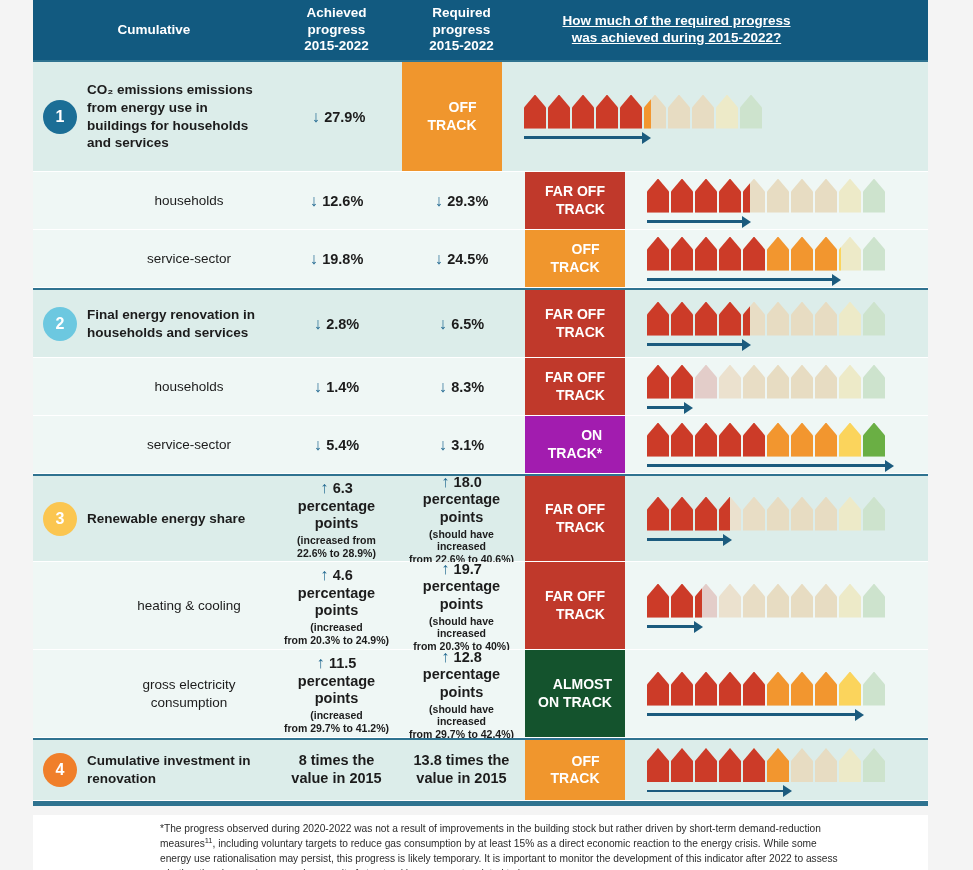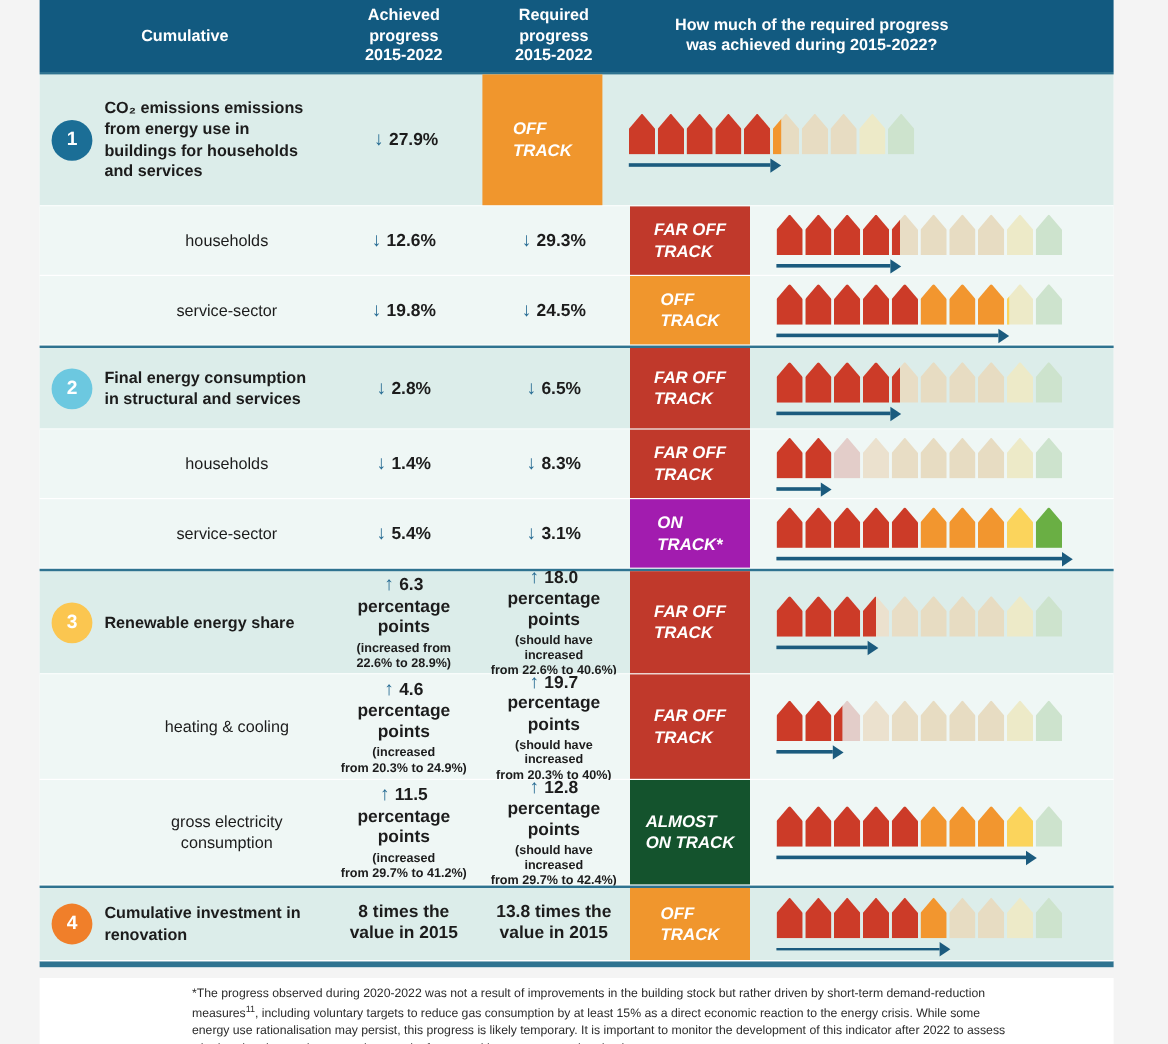--- a/index.html
+++ b/index.html
@@ -43,7 +43,7 @@
   .c-ach    { width: 123px; }
   .c-req    { width: 127px; }
   .c-stat   { width: 100px; }
-  .c-chart  { width: 303px; }
+  .c-chart  { width: 303px; text-decoration: underline; }
 
   .row {
     display: flex;

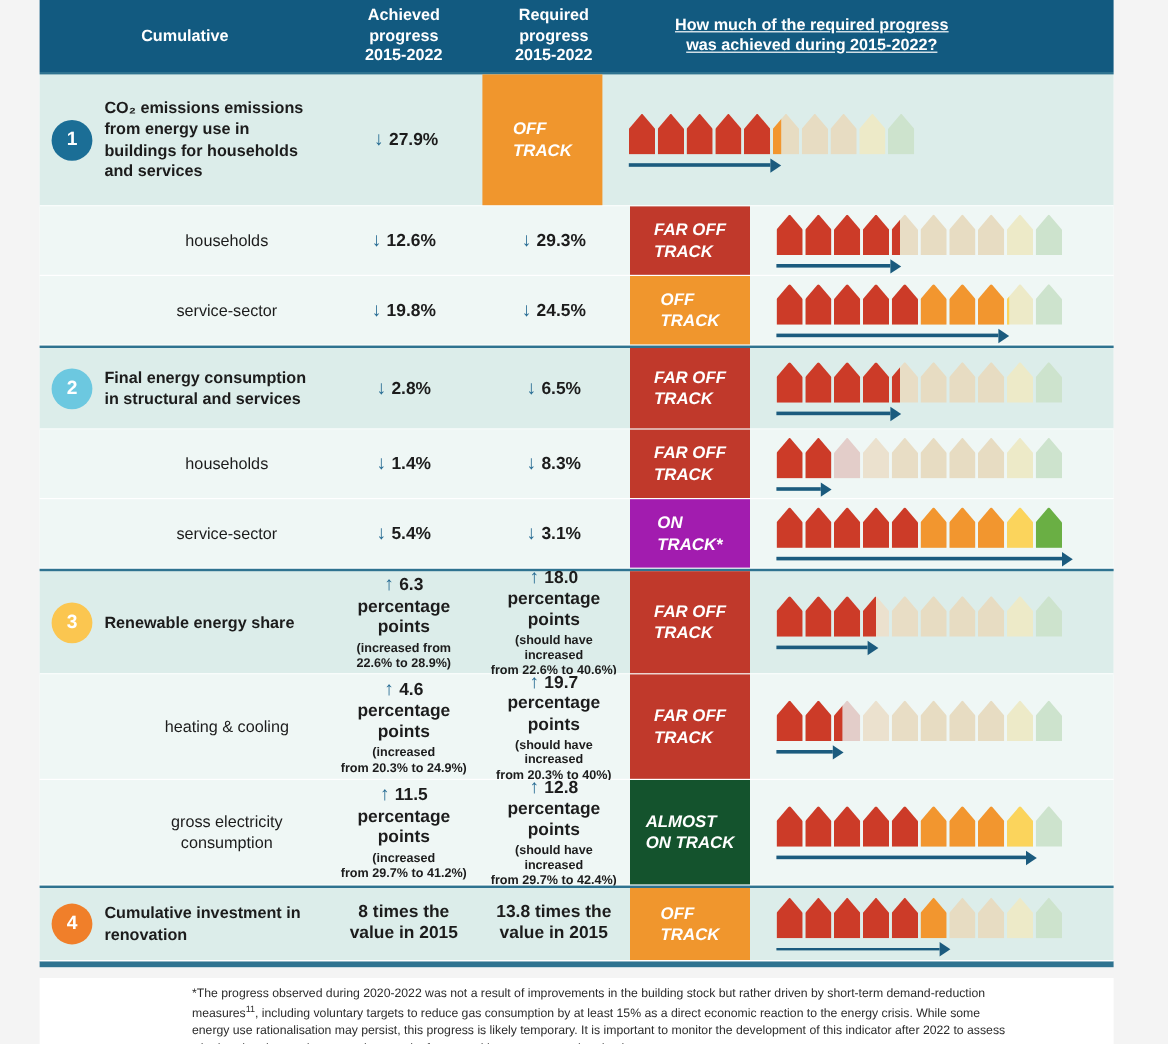--- a/index.html
+++ b/index.html
@@ -115,7 +115,7 @@
   
   .cell.status {
     justify-content: center;
-    text-align: left;
+    text-align: right;
     color: #ffffff;
     font-weight: bold;
     font-size: 14px;
@@ -123,7 +123,6 @@
     align-self: stretch;
     white-space: pre-line;
     padding: 0 3px;
-    font-style: italic;
   }
 
   

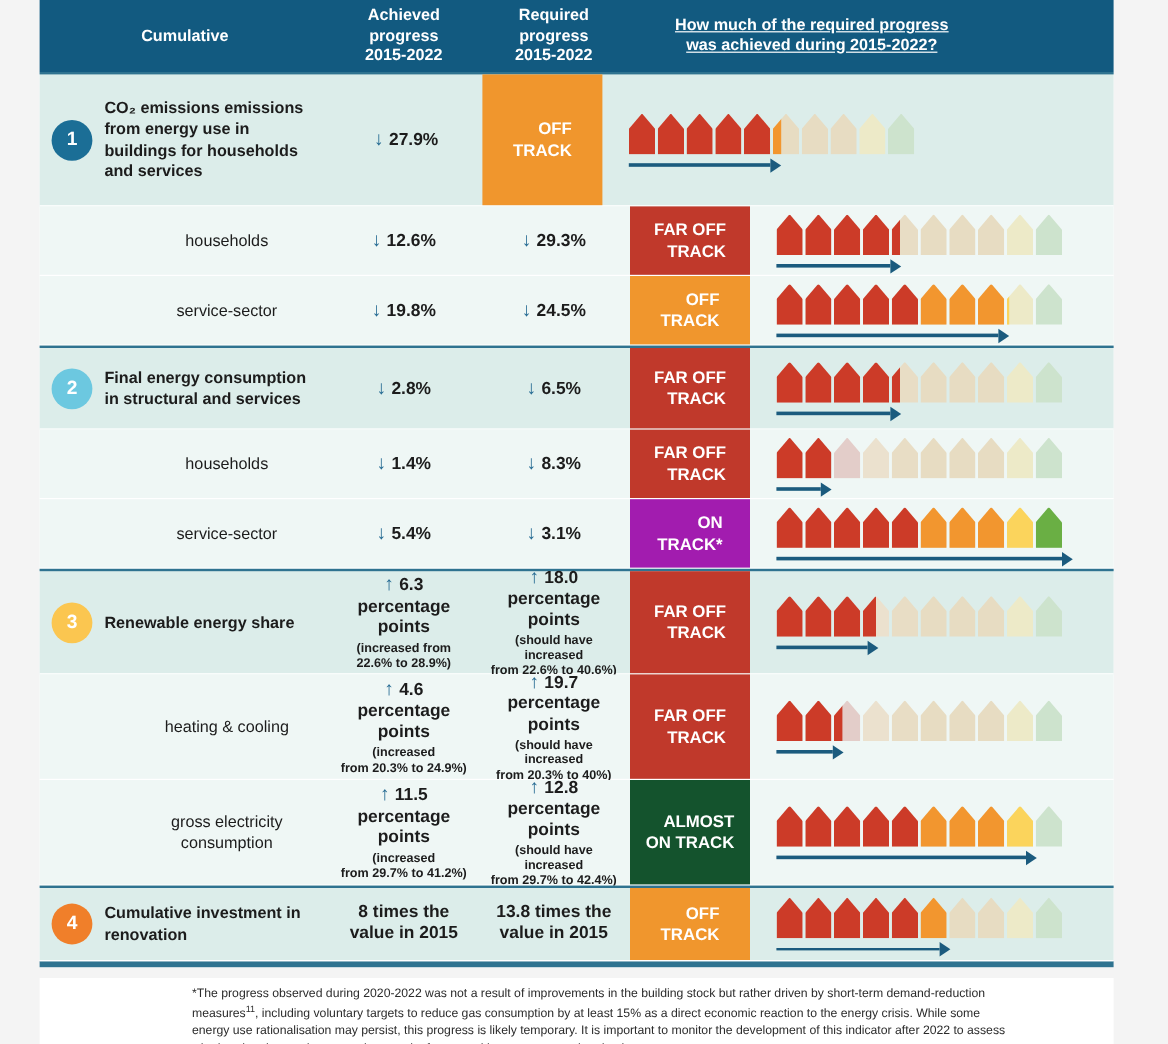--- a/index.html
+++ b/index.html
@@ -437,7 +437,7 @@
         <div class="row tint-a group-start" style="height: 70px;">
           <div class="cell ind c-ind">
             <div class="badge" style="background: rgb(108, 200, 224);">2</div>
-            <div class="ind-label bold">Final energy consumption in structural and services</div>
+            <div class="ind-label bold">Final energy renovation in households and services</div>
           </div>
           <div class="cell metric c-ach">
             <div class="metric-main"><span class="arrow">↓ </span>2.8%</div>

